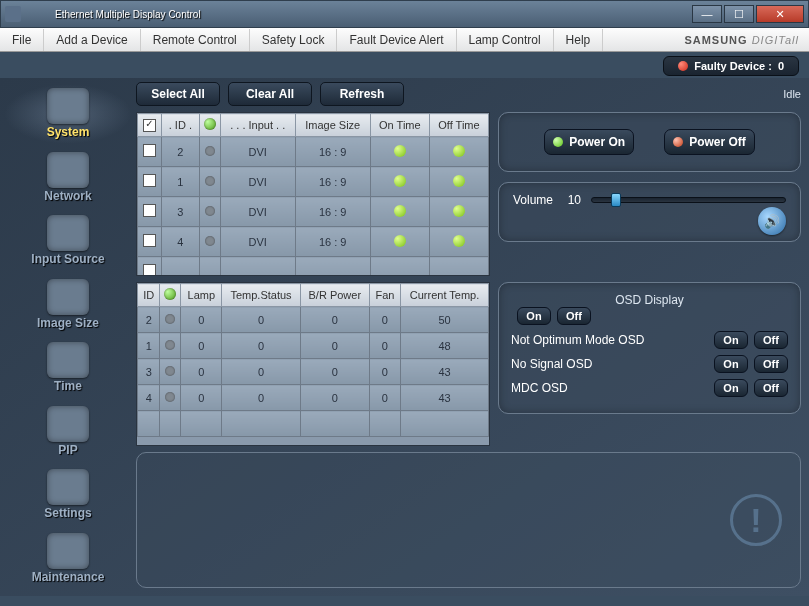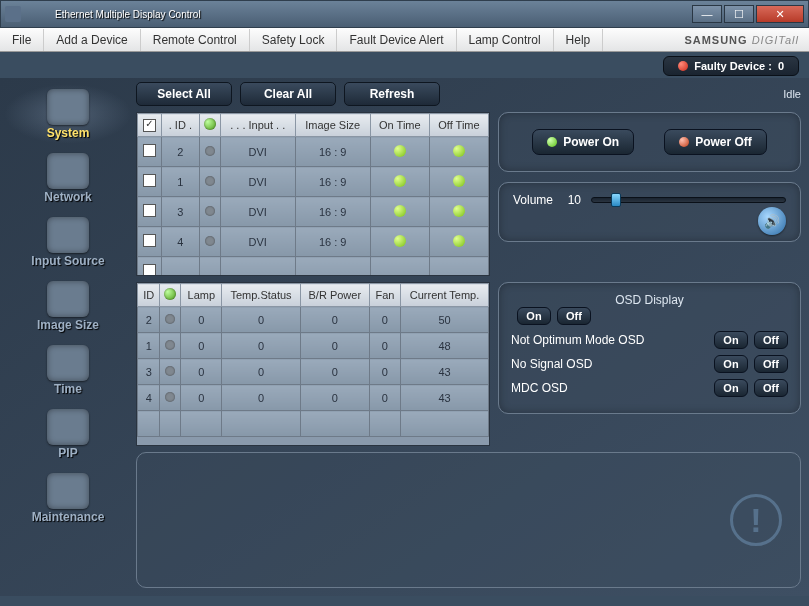--- a/index.html
+++ b/index.html
@@ -46,7 +46,7 @@
   
   .content { flex:1; display:flex; flex-direction:column; gap:6px;}
   .toprow { display:flex; gap:8px; align-items:center;}
-  .pillbtn { background: linear-gradient(#3a4a5d,#1e2a38); border:1px solid #0e1620; color:#fff; font-size:12px; font-weight:bold; padding:4px 0; width:96px; border-radius:5px; cursor:pointer; text-align:center;}
+  .pillbtn { background: linear-gradient(#3a4a5d,#1e2a38); border:1px solid #0e1620; color:#fff; font-size:12px; font-weight:bold; padding:4px 0; width:84px; border-radius:5px; cursor:pointer; text-align:center;}
   .idle { margin-left:auto; color:#dde6f0; font-size:11px;}
   
   .midrow { display:flex; gap:8px; }

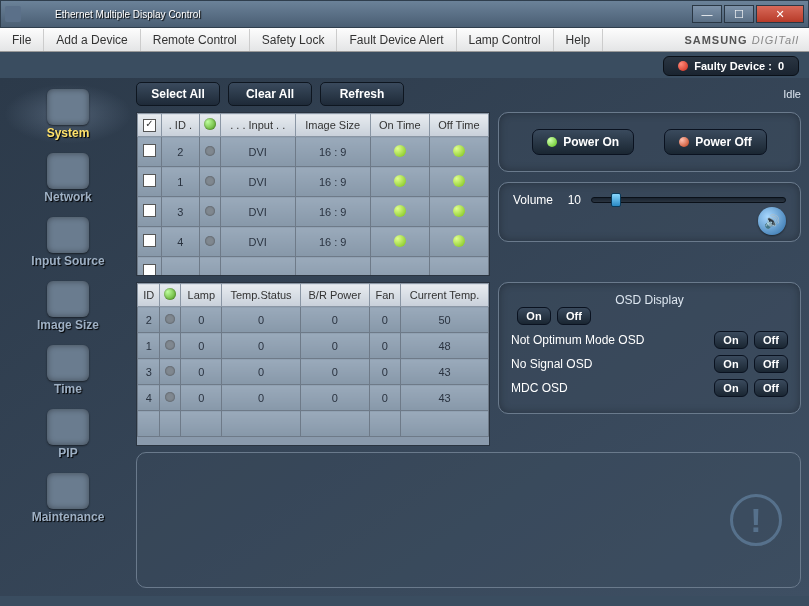--- a/index.html
+++ b/index.html
@@ -64,7 +64,7 @@
   .rightcol { flex:1; display:flex; flex-direction:column; gap:10px;}
   .panel { border:1px solid #6a7a8c; border-radius:10px; background: rgba(60,75,92,.4); padding:10px 12px; box-shadow: inset 0 0 8px rgba(0,0,0,.3);}
   .powerrow { display:flex; gap:30px; justify-content:center; padding:6px 0;}
-  .powbtn { background: linear-gradient(#3a4a5d,#1a2632); border:1px solid #0a1220; border-radius:7px; color:#fff; font-size:12px; font-weight:bold; padding:5px 14px; cursor:pointer; display:flex; align-items:center; gap:6px;}
+  .powbtn { background: linear-gradient(#3a4a5d,#1a2632); border:1px solid #0a1220; border-radius:7px; color:#fff; font-size:12px; font-weight:bold; padding:5px 8px; cursor:pointer; display:flex; align-items:center; gap:6px;}
   .led-g { width:10px;height:10px;border-radius:50%; background: radial-gradient(circle at 30% 30%, #d0ffb0, #5ac014);}
   .led-r { width:10px;height:10px;border-radius:50%; background: radial-gradient(circle at 30% 30%, #ffc0b0, #c03a14);}
   

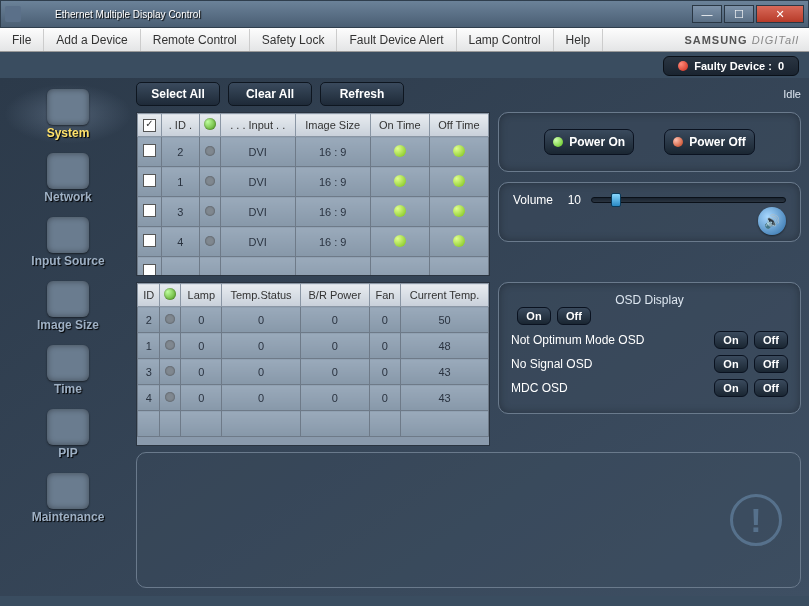--- a/index.html
+++ b/index.html
@@ -143,6 +143,10 @@
       <div class="sidebtn">
         <div class="ic ic-pip"></div>
         <div class="lbl">PIP</div>
+      </div>
+      <div class="sidebtn">
+        <div class="ic ic-settings"></div>
+        <div class="lbl">Settings</div>
       </div>
       <div class="sidebtn">
         <div class="ic ic-maint"></div>

